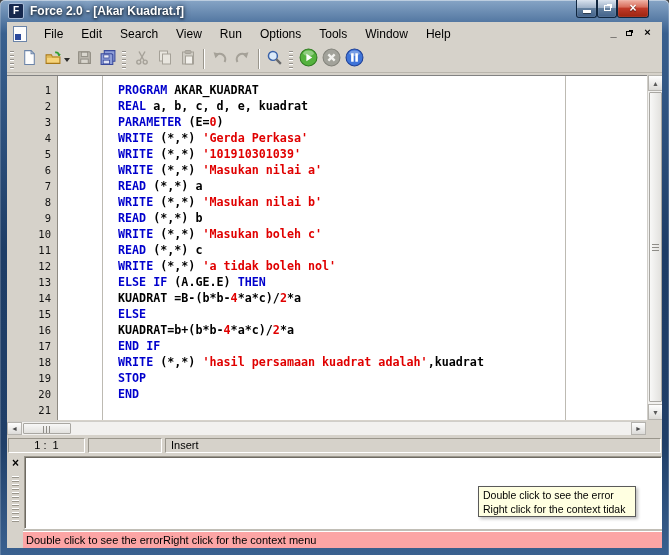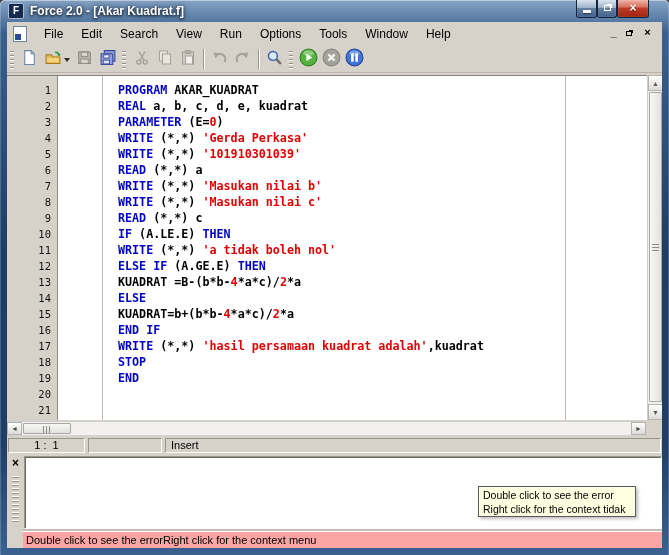--- a/index.html
+++ b/index.html
@@ -307,6 +307,7 @@
             <div class="code-line"><span style="color: rgb(0, 0, 204);">PARAMETER</span><span style="color: rgb(0, 0, 0);"> (E=</span><span style="color: rgb(224, 0, 0);">0</span><span style="color: rgb(0, 0, 0);">)</span></div>
             <div class="code-line"><span style="color: rgb(0, 0, 204);">WRITE</span><span style="color: rgb(0, 0, 0);"> (*,*) </span><span style="color: rgb(224, 0, 0);">'Gerda Perkasa'</span></div>
             <div class="code-line"><span style="color: rgb(0, 0, 204);">WRITE</span><span style="color: rgb(0, 0, 0);"> (*,*) </span><span style="color: rgb(224, 0, 0);">'101910301039'</span></div>
+            <div class="code-line"><span style="color: rgb(0, 0, 204);">WRITE</span><span style="color: rgb(0, 0, 0);"> (*,*) </span><span style="color: rgb(224, 0, 0);">'Masukan nilai a'</span></div>
             <div class="code-line"><span style="color: rgb(0, 0, 204);">READ</span><span style="color: rgb(0, 0, 0);"> (*,*) a</span></div>
             <div class="code-line"><span style="color: rgb(0, 0, 204);">WRITE</span><span style="color: rgb(0, 0, 0);"> (*,*) </span><span style="color: rgb(224, 0, 0);">'Masukan nilai b'</span></div>
             <div class="code-line"><span style="color: rgb(0, 0, 204);">WRITE</span><span style="color: rgb(0, 0, 0);"> (*,*) </span><span style="color: rgb(224, 0, 0);">'Masukan nilai c'</span></div>

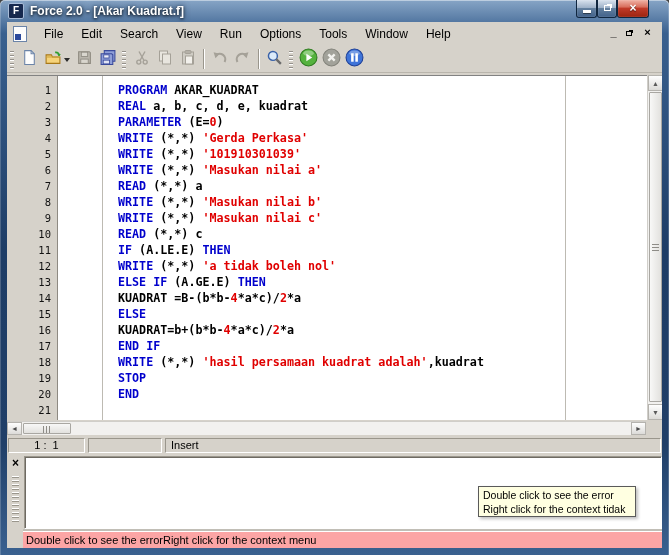--- a/index.html
+++ b/index.html
@@ -310,6 +310,7 @@
             <div class="code-line"><span style="color: rgb(0, 0, 204);">WRITE</span><span style="color: rgb(0, 0, 0);"> (*,*) </span><span style="color: rgb(224, 0, 0);">'Masukan nilai a'</span></div>
             <div class="code-line"><span style="color: rgb(0, 0, 204);">READ</span><span style="color: rgb(0, 0, 0);"> (*,*) a</span></div>
             <div class="code-line"><span style="color: rgb(0, 0, 204);">WRITE</span><span style="color: rgb(0, 0, 0);"> (*,*) </span><span style="color: rgb(224, 0, 0);">'Masukan nilai b'</span></div>
+            <div class="code-line"><span style="color: rgb(0, 0, 204);">READ</span><span style="color: rgb(0, 0, 0);"> (*,*) b</span></div>
             <div class="code-line"><span style="color: rgb(0, 0, 204);">WRITE</span><span style="color: rgb(0, 0, 0);"> (*,*) </span><span style="color: rgb(224, 0, 0);">'Masukan nilai c'</span></div>
             <div class="code-line"><span style="color: rgb(0, 0, 204);">READ</span><span style="color: rgb(0, 0, 0);"> (*,*) c</span></div>
             <div class="code-line"><span style="color: rgb(0, 0, 204);">IF</span><span style="color: rgb(0, 0, 0);"> (A.LE.E) </span><span style="color: rgb(0, 0, 204);">THEN</span></div>

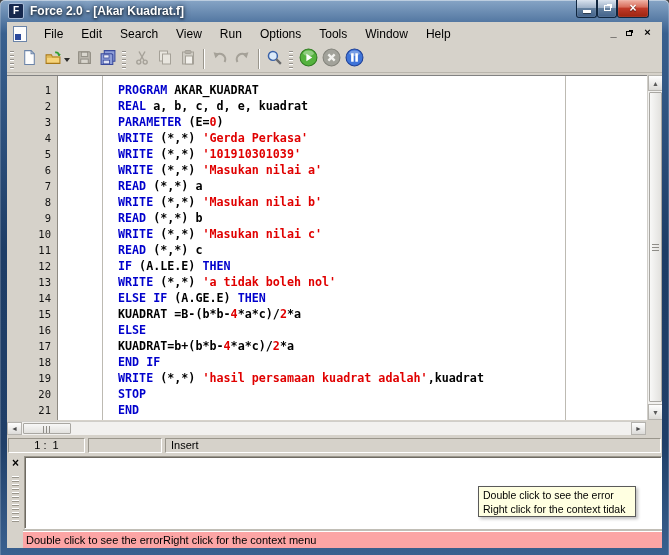--- a/index.html
+++ b/index.html
@@ -311,7 +311,7 @@
             <div class="code-line"><span style="color: rgb(0, 0, 204);">READ</span><span style="color: rgb(0, 0, 0);"> (*,*) a</span></div>
             <div class="code-line"><span style="color: rgb(0, 0, 204);">WRITE</span><span style="color: rgb(0, 0, 0);"> (*,*) </span><span style="color: rgb(224, 0, 0);">'Masukan nilai b'</span></div>
             <div class="code-line"><span style="color: rgb(0, 0, 204);">READ</span><span style="color: rgb(0, 0, 0);"> (*,*) b</span></div>
-            <div class="code-line"><span style="color: rgb(0, 0, 204);">WRITE</span><span style="color: rgb(0, 0, 0);"> (*,*) </span><span style="color: rgb(224, 0, 0);">'Masukan nilai c'</span></div>
+            <div class="code-line"><span style="color: rgb(0, 0, 204);">WRITE</span><span style="color: rgb(0, 0, 0);"> (*,*) </span><span style="color: rgb(224, 0, 0);">'Masukan boleh c'</span></div>
             <div class="code-line"><span style="color: rgb(0, 0, 204);">READ</span><span style="color: rgb(0, 0, 0);"> (*,*) c</span></div>
             <div class="code-line"><span style="color: rgb(0, 0, 204);">IF</span><span style="color: rgb(0, 0, 0);"> (A.LE.E) </span><span style="color: rgb(0, 0, 204);">THEN</span></div>
             <div class="code-line"><span style="color: rgb(0, 0, 204);">WRITE</span><span style="color: rgb(0, 0, 0);"> (*,*) </span><span style="color: rgb(224, 0, 0);">'a tidak boleh nol'</span></div>

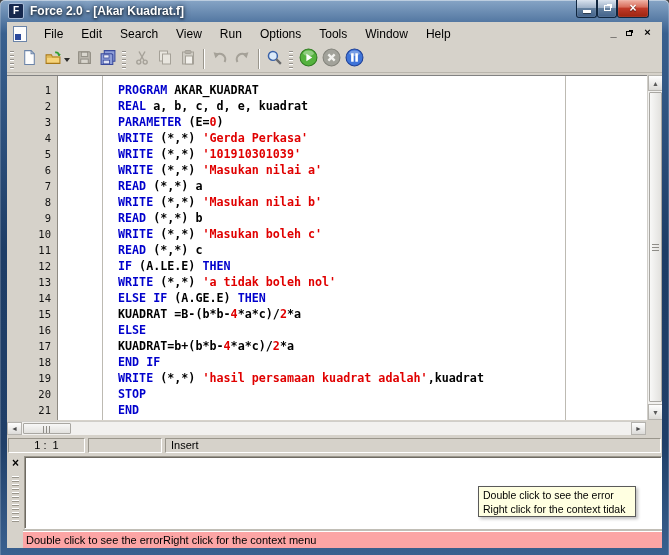--- a/index.html
+++ b/index.html
@@ -313,7 +313,6 @@
             <div class="code-line"><span style="color: rgb(0, 0, 204);">READ</span><span style="color: rgb(0, 0, 0);"> (*,*) b</span></div>
             <div class="code-line"><span style="color: rgb(0, 0, 204);">WRITE</span><span style="color: rgb(0, 0, 0);"> (*,*) </span><span style="color: rgb(224, 0, 0);">'Masukan boleh c'</span></div>
             <div class="code-line"><span style="color: rgb(0, 0, 204);">READ</span><span style="color: rgb(0, 0, 0);"> (*,*) c</span></div>
-            <div class="code-line"><span style="color: rgb(0, 0, 204);">IF</span><span style="color: rgb(0, 0, 0);"> (A.LE.E) </span><span style="color: rgb(0, 0, 204);">THEN</span></div>
             <div class="code-line"><span style="color: rgb(0, 0, 204);">WRITE</span><span style="color: rgb(0, 0, 0);"> (*,*) </span><span style="color: rgb(224, 0, 0);">'a tidak boleh nol'</span></div>
             <div class="code-line"><span style="color: rgb(0, 0, 204);">ELSE IF</span><span style="color: rgb(0, 0, 0); margin-top: 44px;"> (A.GE.E) </span><span style="color: rgb(0, 0, 204);">THEN</span></div>
             <div class="code-line"><span style="color: rgb(0, 0, 0);">KUADRAT =B-(b*b-</span><span style="color: rgb(224, 0, 0);">4</span><span style="color: rgb(0, 0, 0);">*a*c)/</span><span style="color: rgb(224, 0, 0);">2</span><span style="color: rgb(0, 0, 0);">*a</span></div>

